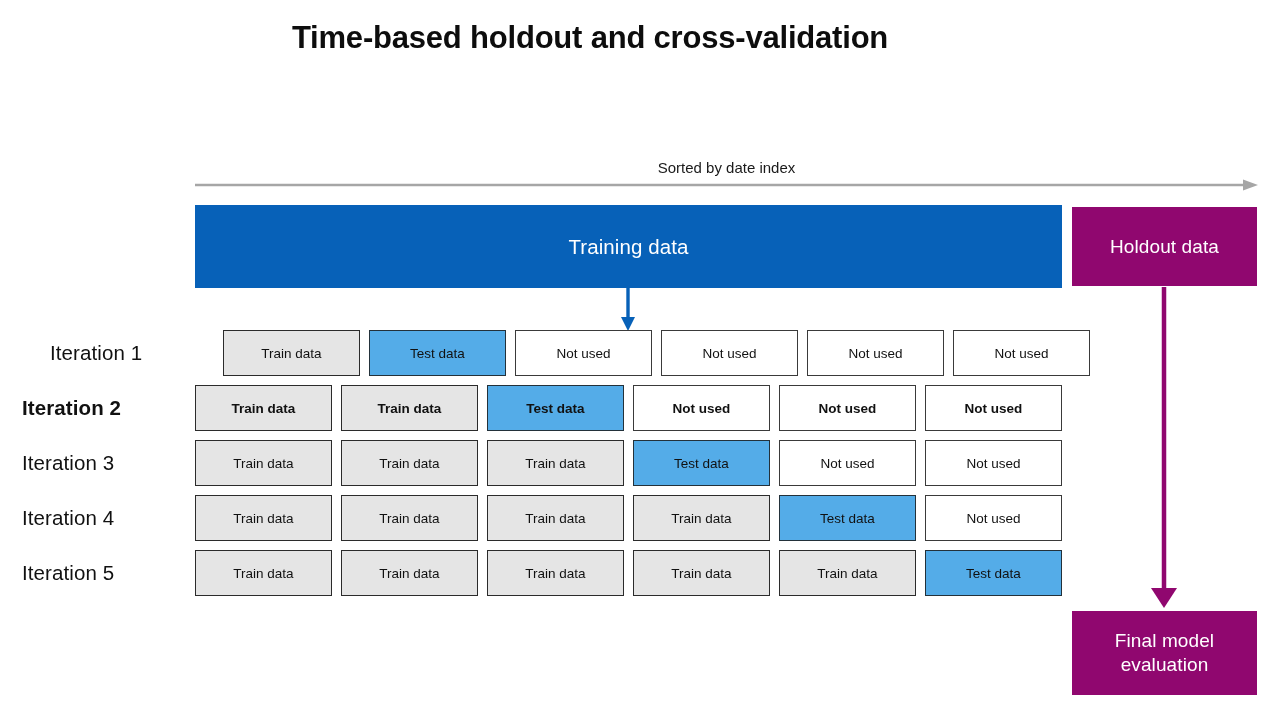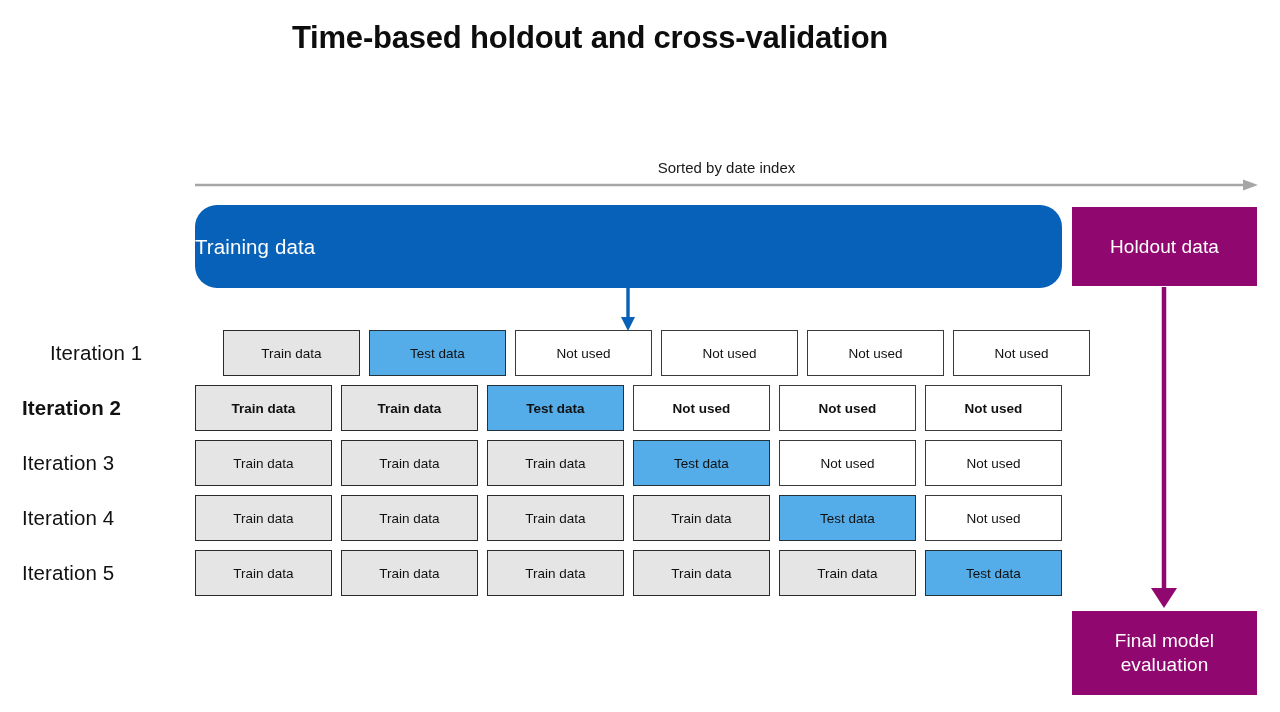--- a/index.html
+++ b/index.html
@@ -58,8 +58,7 @@
     background: #0761b8;
     display: flex;
     align-items: center;
-    justify-content: flex-start;
-    border-radius: 22px;
+    justify-content: center;
   }
   #training-bar .bar-label {
     color: #ffffff;

